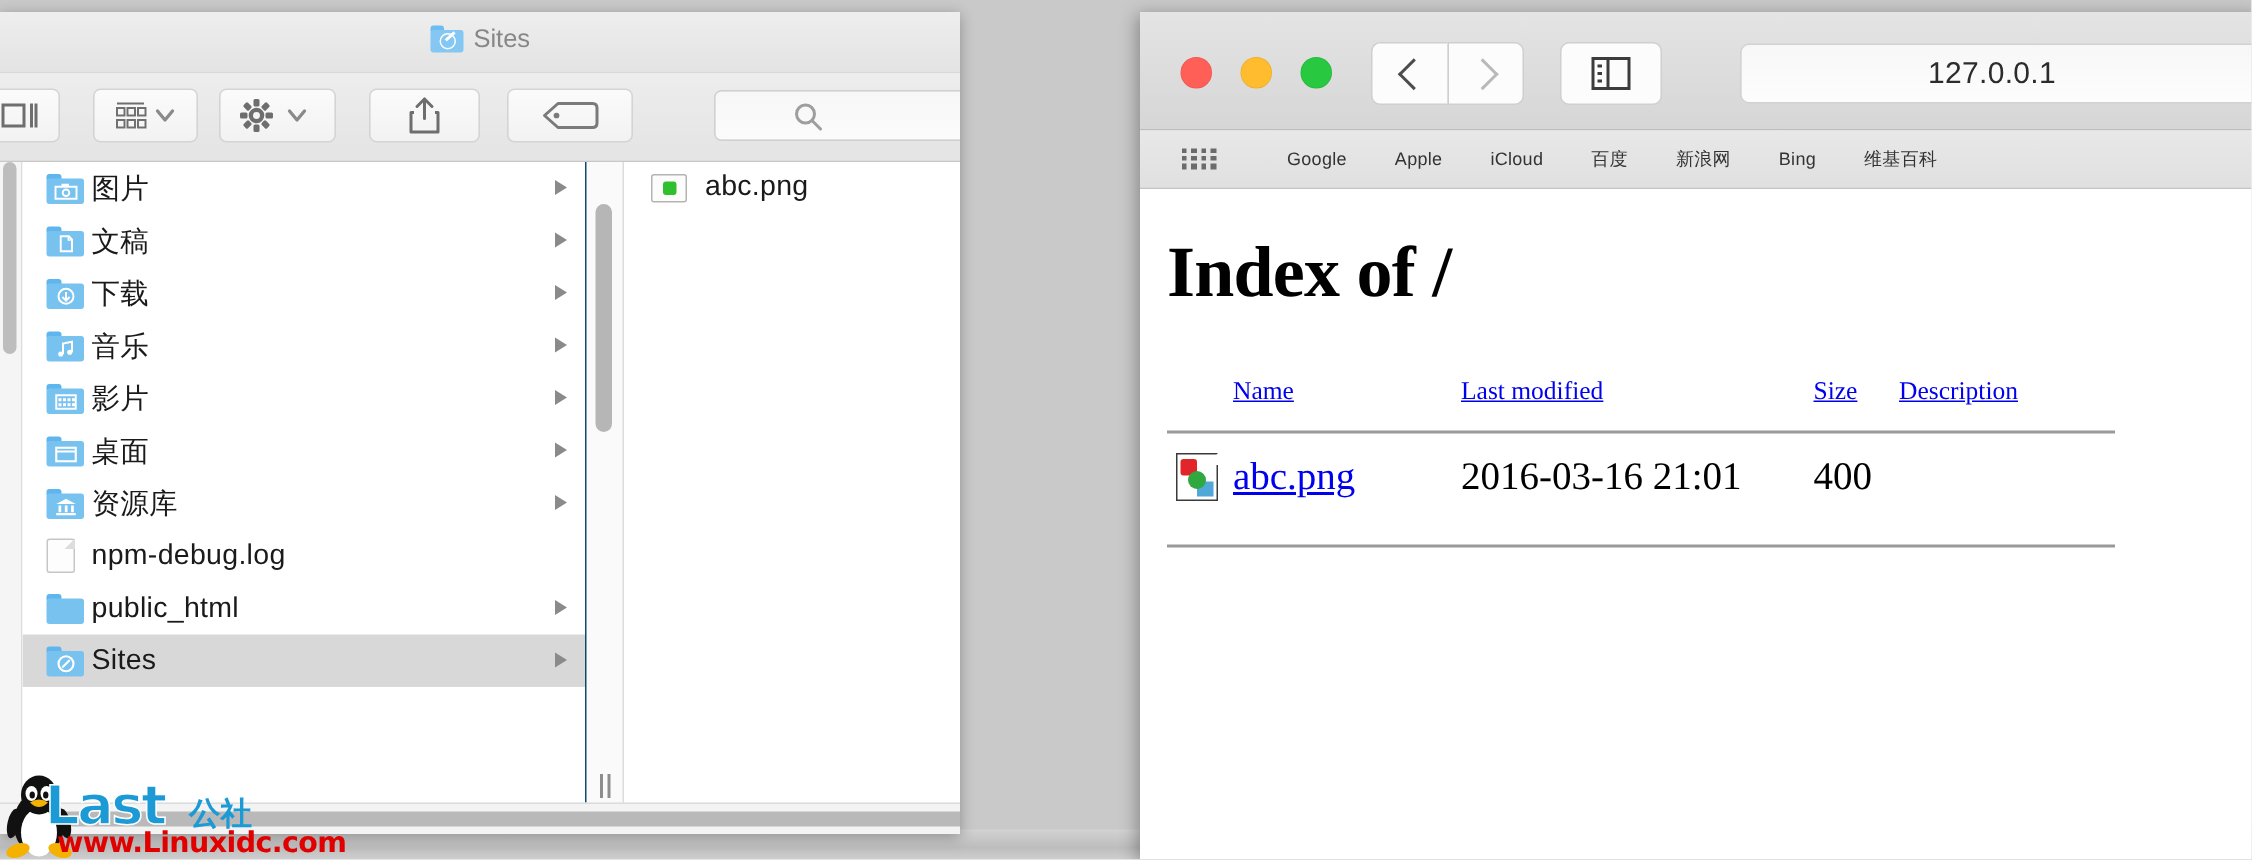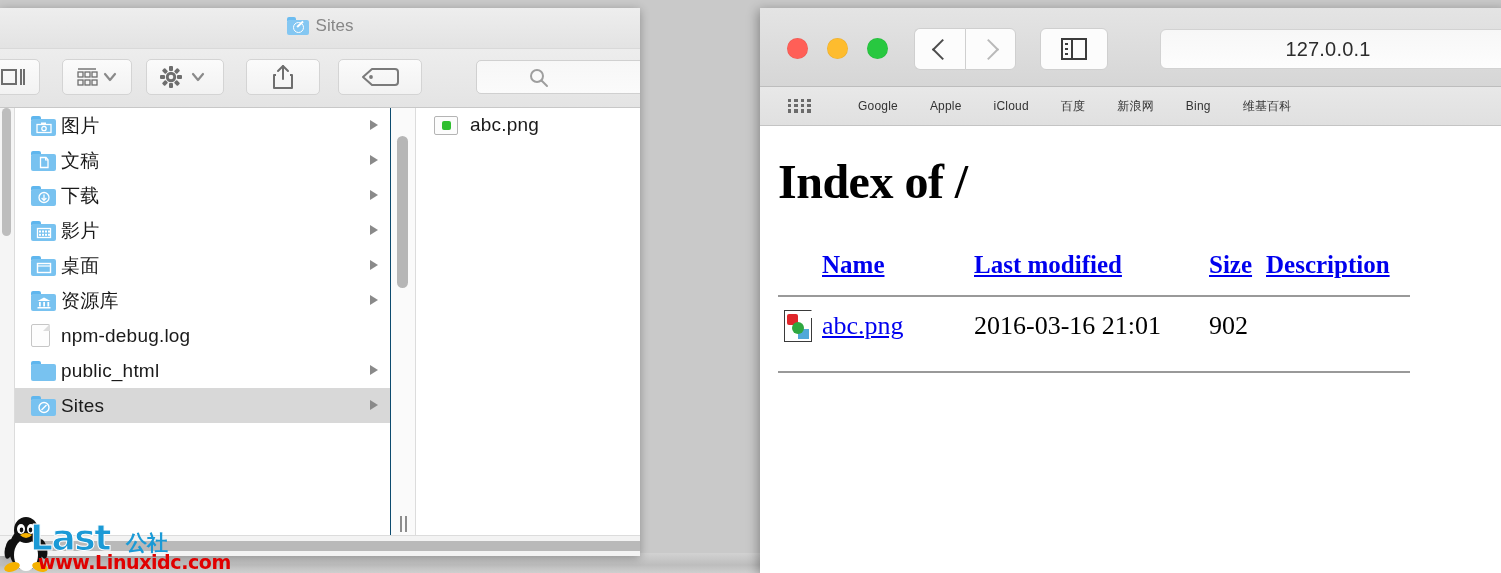--- a/index.html
+++ b/index.html
@@ -493,6 +493,21 @@
               </span>
             </span>
             <span class="rlabel">下载</span>
+            <span class="rarrow"></span>
+          </div>
+          <div class="row">
+            <span class="ricon">
+              <span class="fi">
+                <span class="tab"></span>
+                <span class="body"></span>
+                <svg viewBox="0 0 16 13" style="position: absolute; left: 4.5px; top: 5px; width: 16px; height: 13px;">
+                  <path d="M6 10 L6 3 L12 1.8 L12 8.8" fill="none" stroke="#ffffff" stroke-width="1.3"></path>
+                  <circle cx="4.5" cy="10" r="1.7" fill="#ffffff"></circle>
+                  <circle cx="10.5" cy="8.8" r="1.7" fill="#ffffff"></circle>
+                </svg>
+              </span>
+            </span>
+            <span class="rlabel">音乐</span>
             <span class="rarrow"></span>
           </div>
           <div class="row">

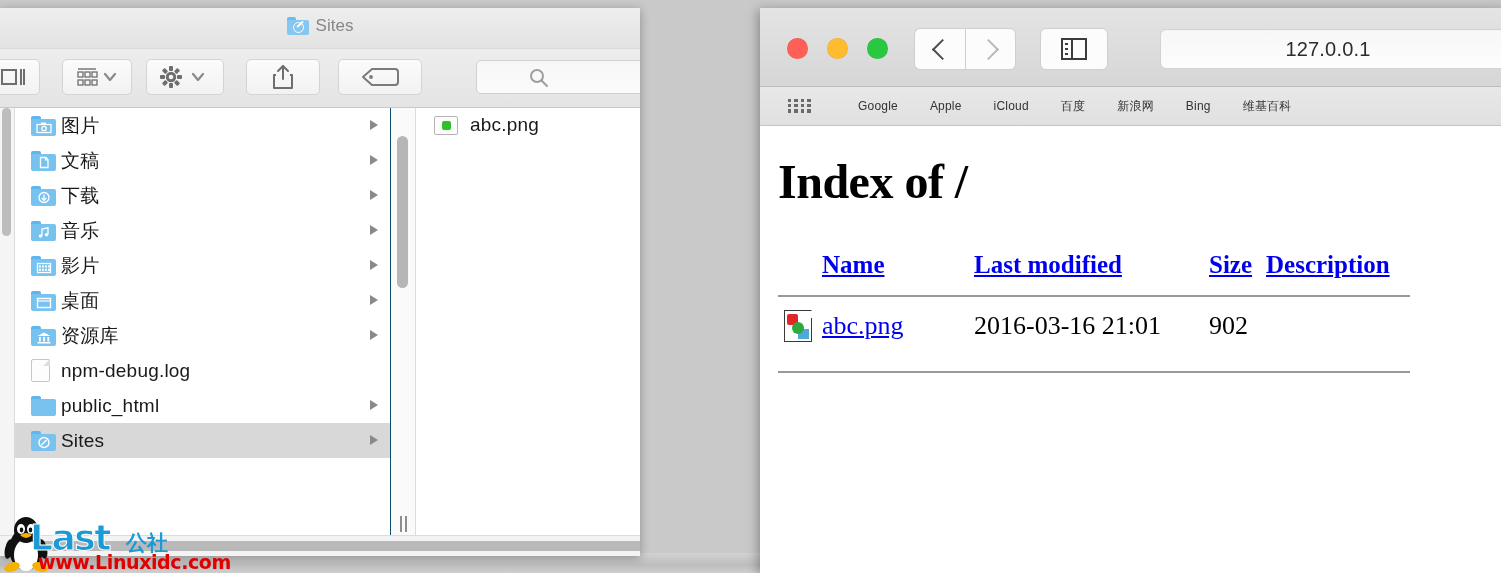--- a/index.html
+++ b/index.html
@@ -297,7 +297,7 @@
     font-family: "Liberation Serif", serif;
   }
   .idx-head {
-    display: flex; align-items: baseline; font-size: 25px; font-weight: bold;
+    display: flex; align-items: baseline; font-size: 17px; font-weight: normal;
     padding-left: 44px;
   }
   .idx-head a {

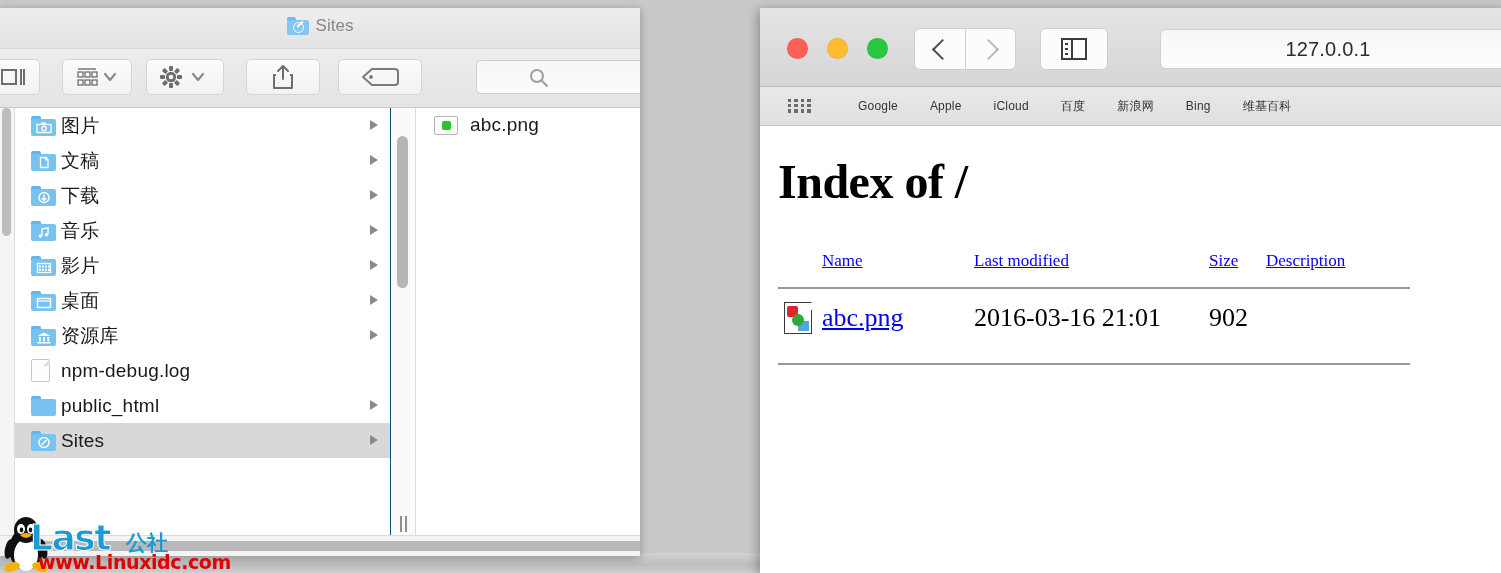--- a/index.html
+++ b/index.html
@@ -692,7 +692,7 @@
           </span>
           <span class="c-name"><a href="#">abc.png</a></span>
           <span class="c-mod">2016-03-16 21:01</span>
-          <span class="c-size">902</span>
+          <span class="c-size">400</span>
           <span></span>
         </div>
 

